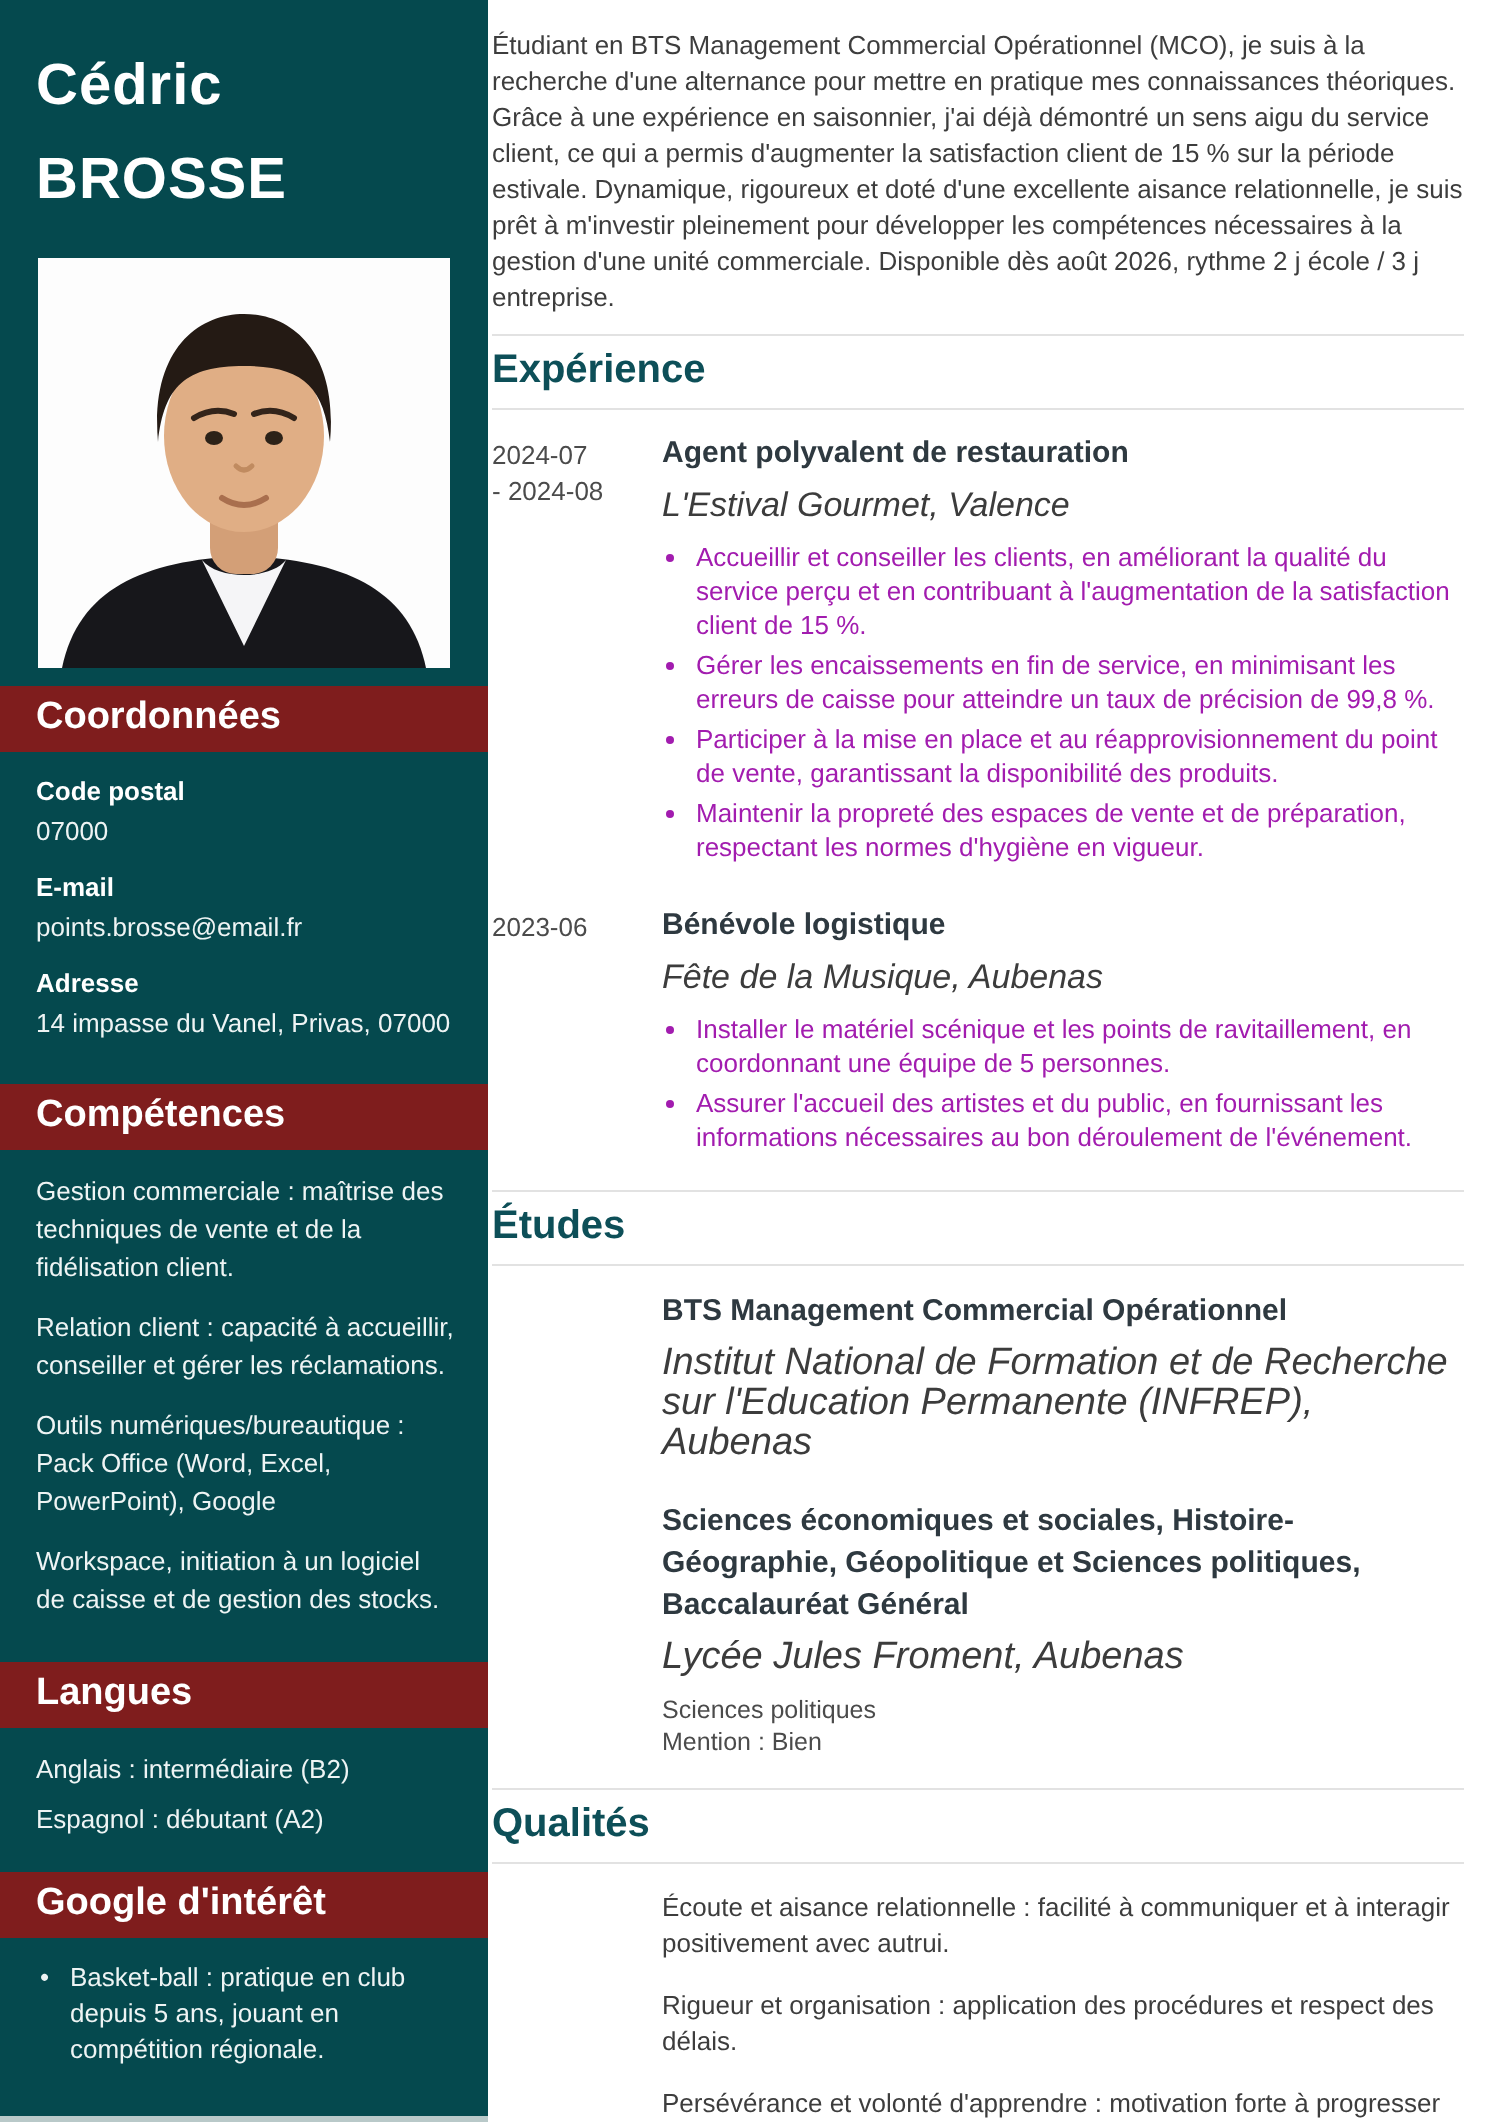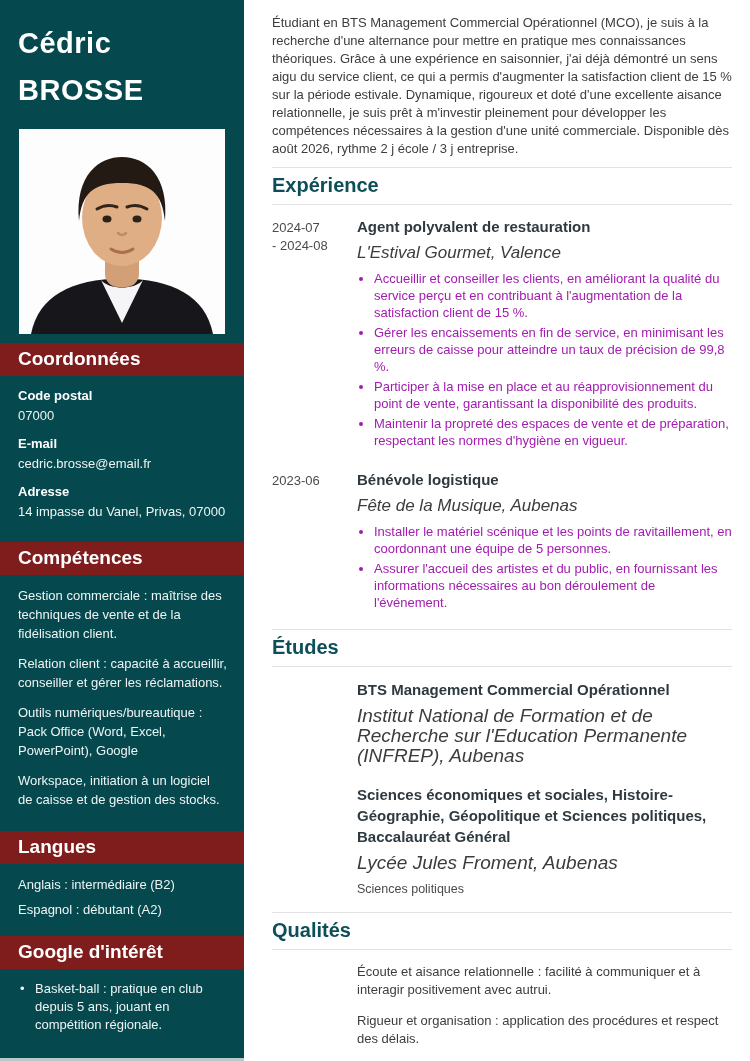--- a/index.html
+++ b/index.html
@@ -30,7 +30,7 @@
   .side-list li::before { content:"•"; position:absolute; left:2px; top:0; color:#eef4f4; }
 
   
-  .main { flex:1; padding:14px 18px 0 28px; color:#3c3c3c; }
+  .main { flex:1; padding:14px 18px 0 2px; color:#3c3c3c; }
   .summary { font-size:13px; line-height:18px; color:#3d3d3d; }
 
   .section-header { margin-top:9px; border-top:1px solid #e2e2e2; border-bottom:1px solid #e2e2e2;

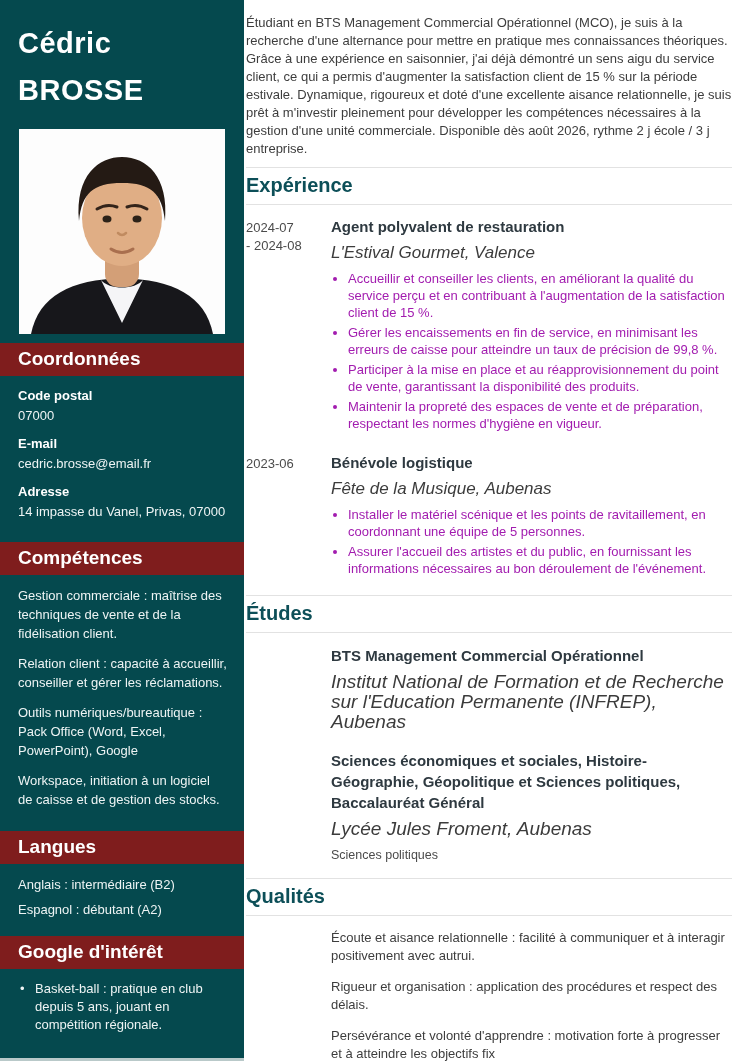--- a/index.html
+++ b/index.html
@@ -86,7 +86,7 @@
       </div>
       <div class="field">
         <div class="field-label">E-mail</div>
-        <div class="field-value">cedric.brosse@email.fr</div>
+        <div class="field-value">points.brosse@email.fr</div>
       </div>
       <div class="field">
         <div class="field-label">Adresse</div>

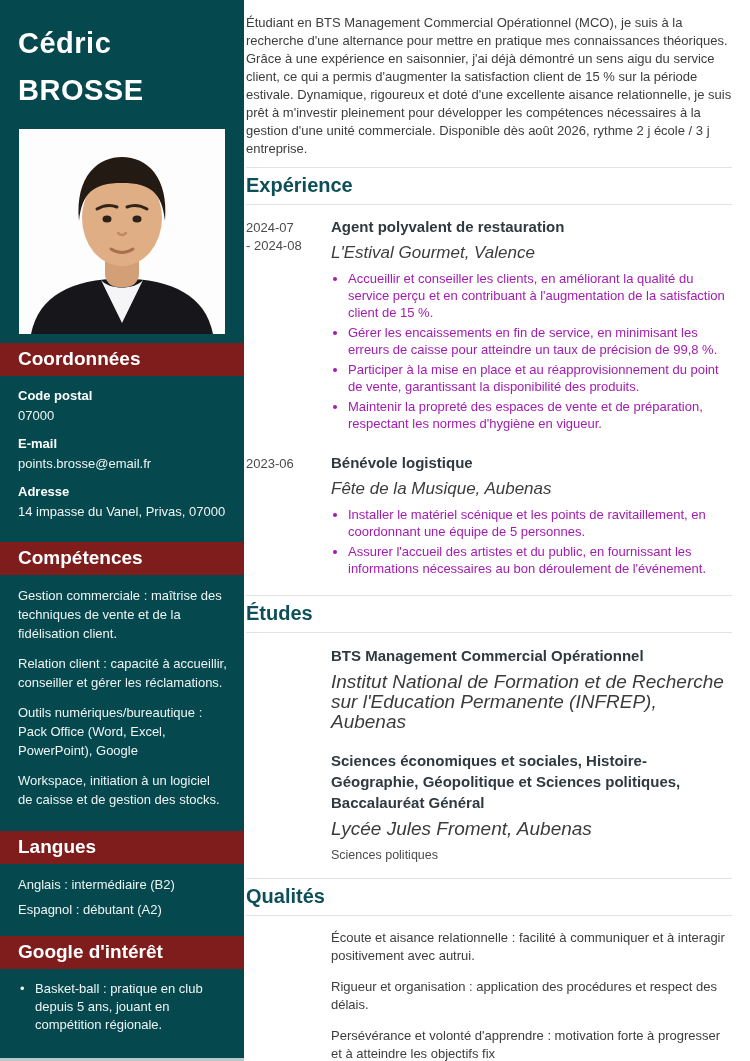--- a/index.html
+++ b/index.html
@@ -172,6 +172,7 @@
         <div class="school">Lycée Jules Froment, Aubenas</div>
         <div class="details">
           <div class="detail-line">Sciences politiques</div>
+          <div class="detail-line">Mention : Bien</div>
         </div>
       </div>
     </div>

